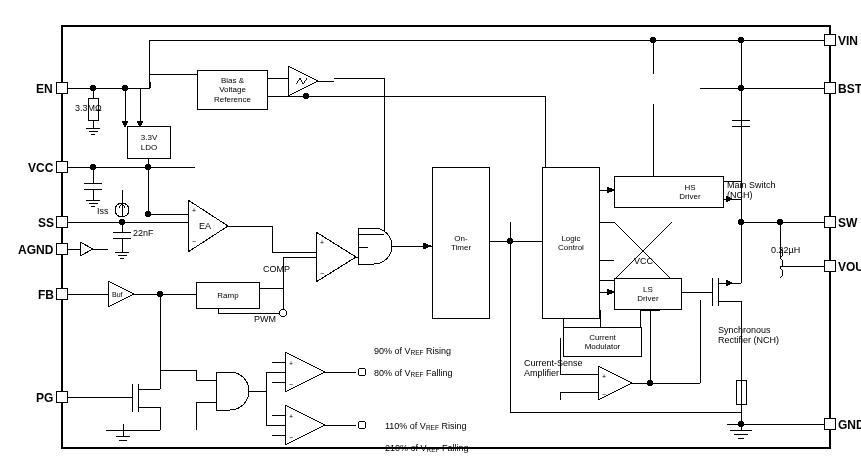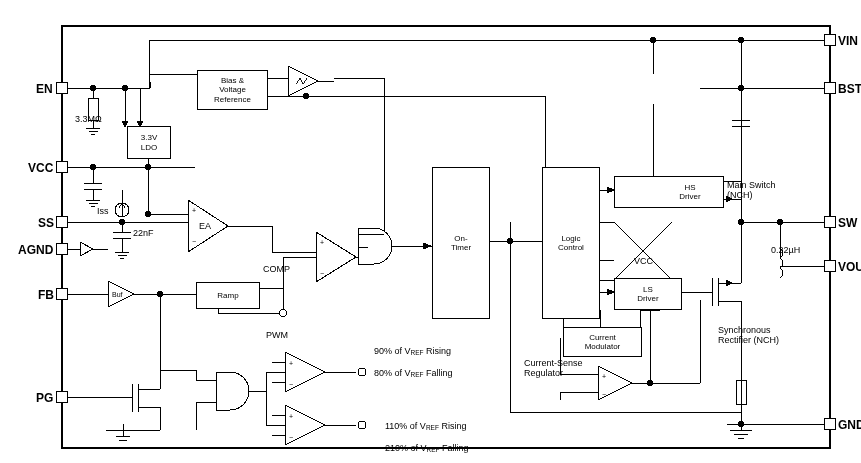--- a/index.html
+++ b/index.html
@@ -378,7 +378,7 @@
   <div class="lbl pin" style="left:838px; top:261px;">VOUT</div>
   <div class="lbl pin" style="left:838px; top:419px;">GND</div>
 
-  <div class="lbl" style="left:75px; top:114px;">3.3MΩ</div>
+  <div class="lbl" style="left:75px; top:103px;">3.3MΩ</div>
 
   <div class="lbl" style="left:97px; top:206px;">Iss</div>
 

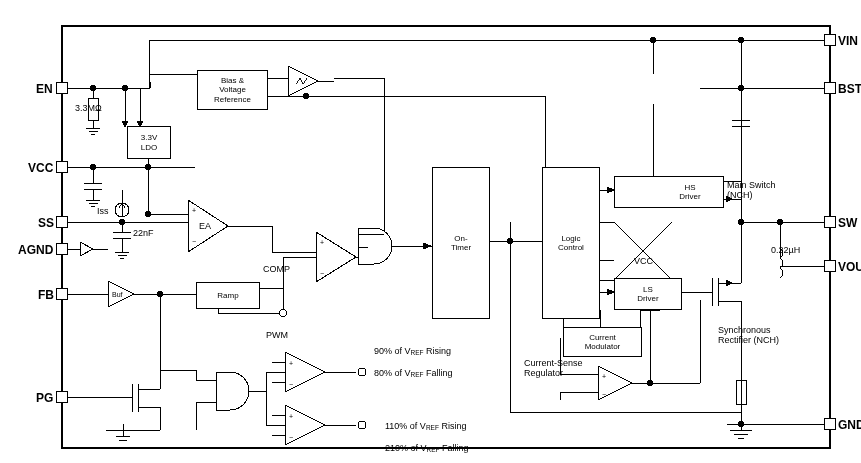--- a/index.html
+++ b/index.html
@@ -388,7 +388,7 @@
 
   <div class="lbl" style="left:263px; top:264px;">COMP</div>
 
-  <div class="lbl" style="left:254px; top:330px;margin-left:12px;">PWM</div>
+  <div class="lbl" style="left:254px; top:314px;">PWM</div>
 
   <div class="lbl" style="left:112px; top:291px; font-size:7px;">Buf</div>
 

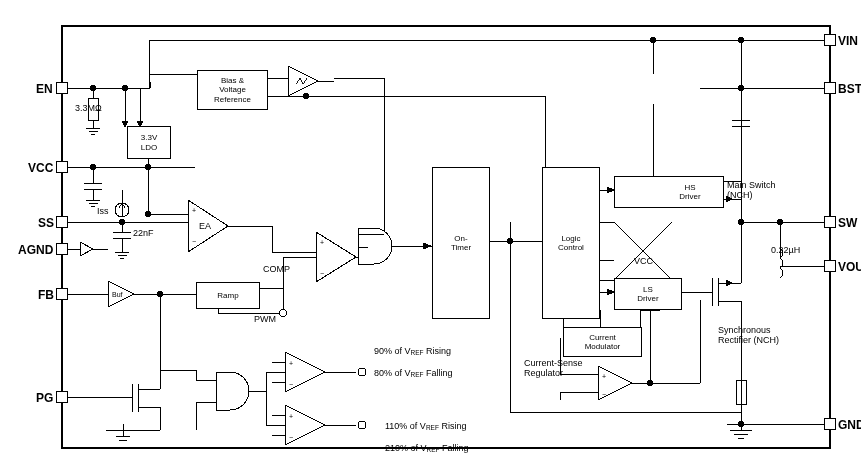--- a/index.html
+++ b/index.html
@@ -403,7 +403,7 @@
 Rectifier (NCH)</div>
 
   <div class="lbl" style="left:524px; top:358px;">Current-Sense
-Regulator</div>
+Amplifier</div>
 
   <div class="lbl" style="left:364px; top:336px;">
     <span><span>90% of V</span><span class="sub">REF</span><span> Rising</span></span><br>

